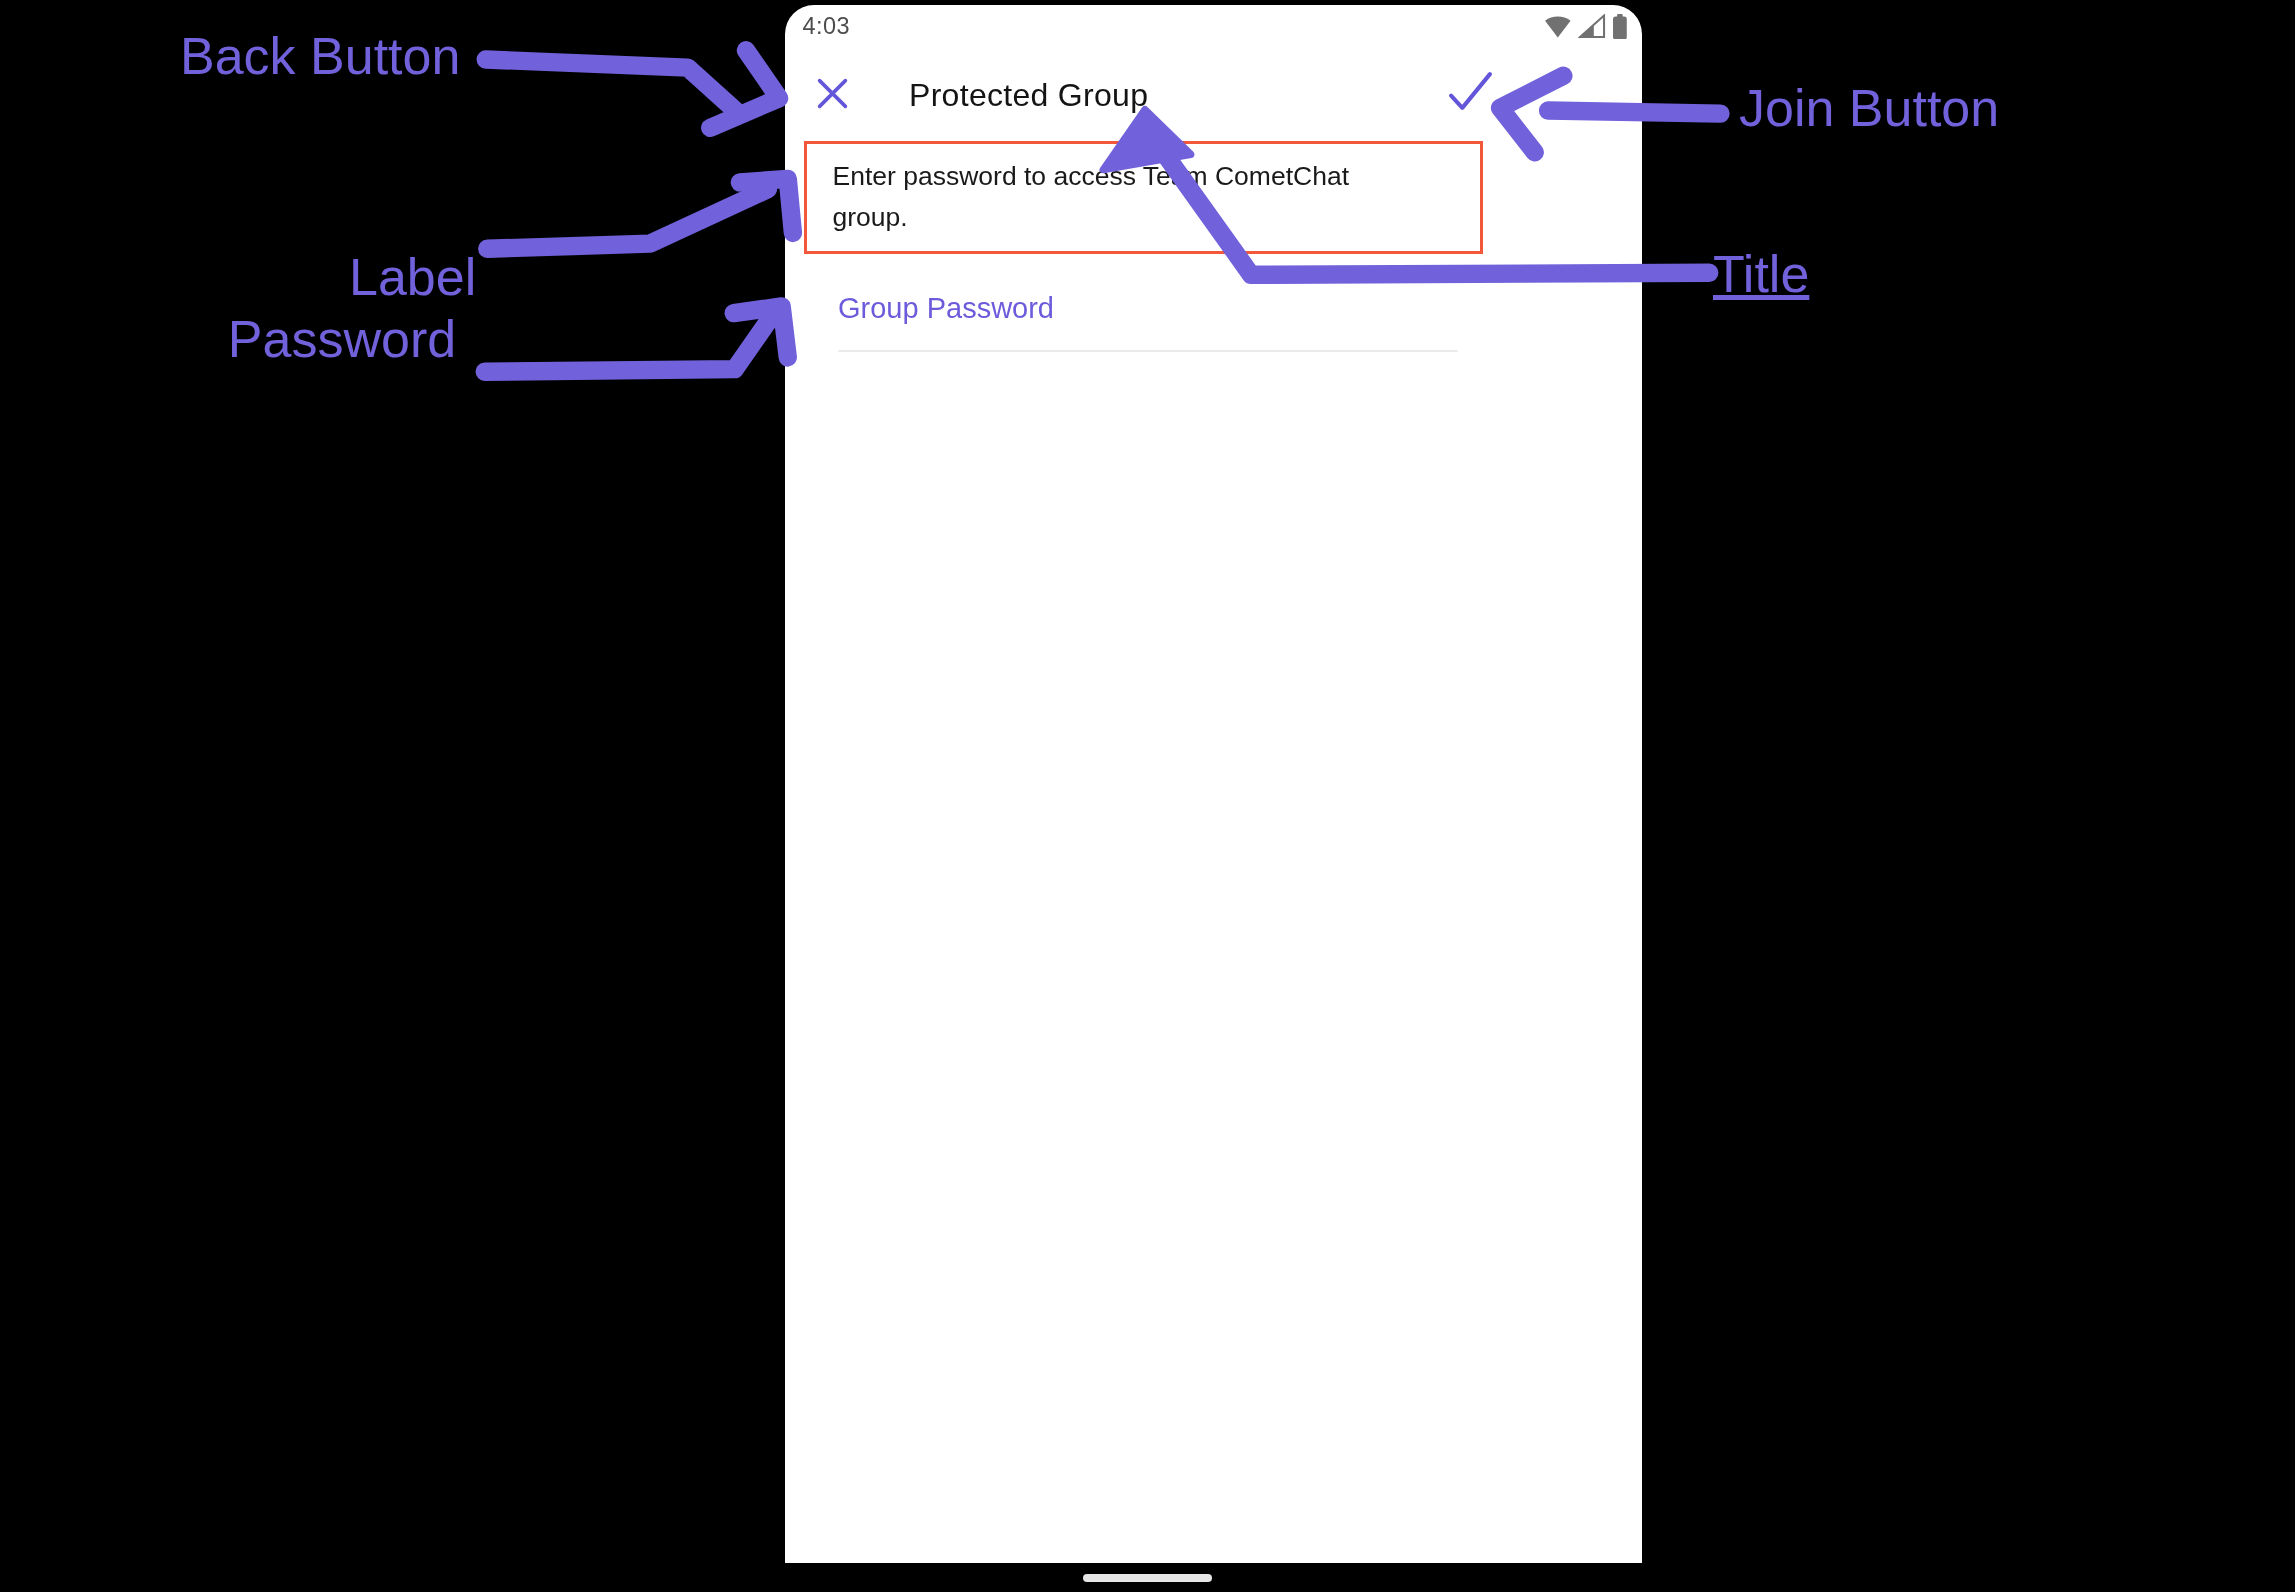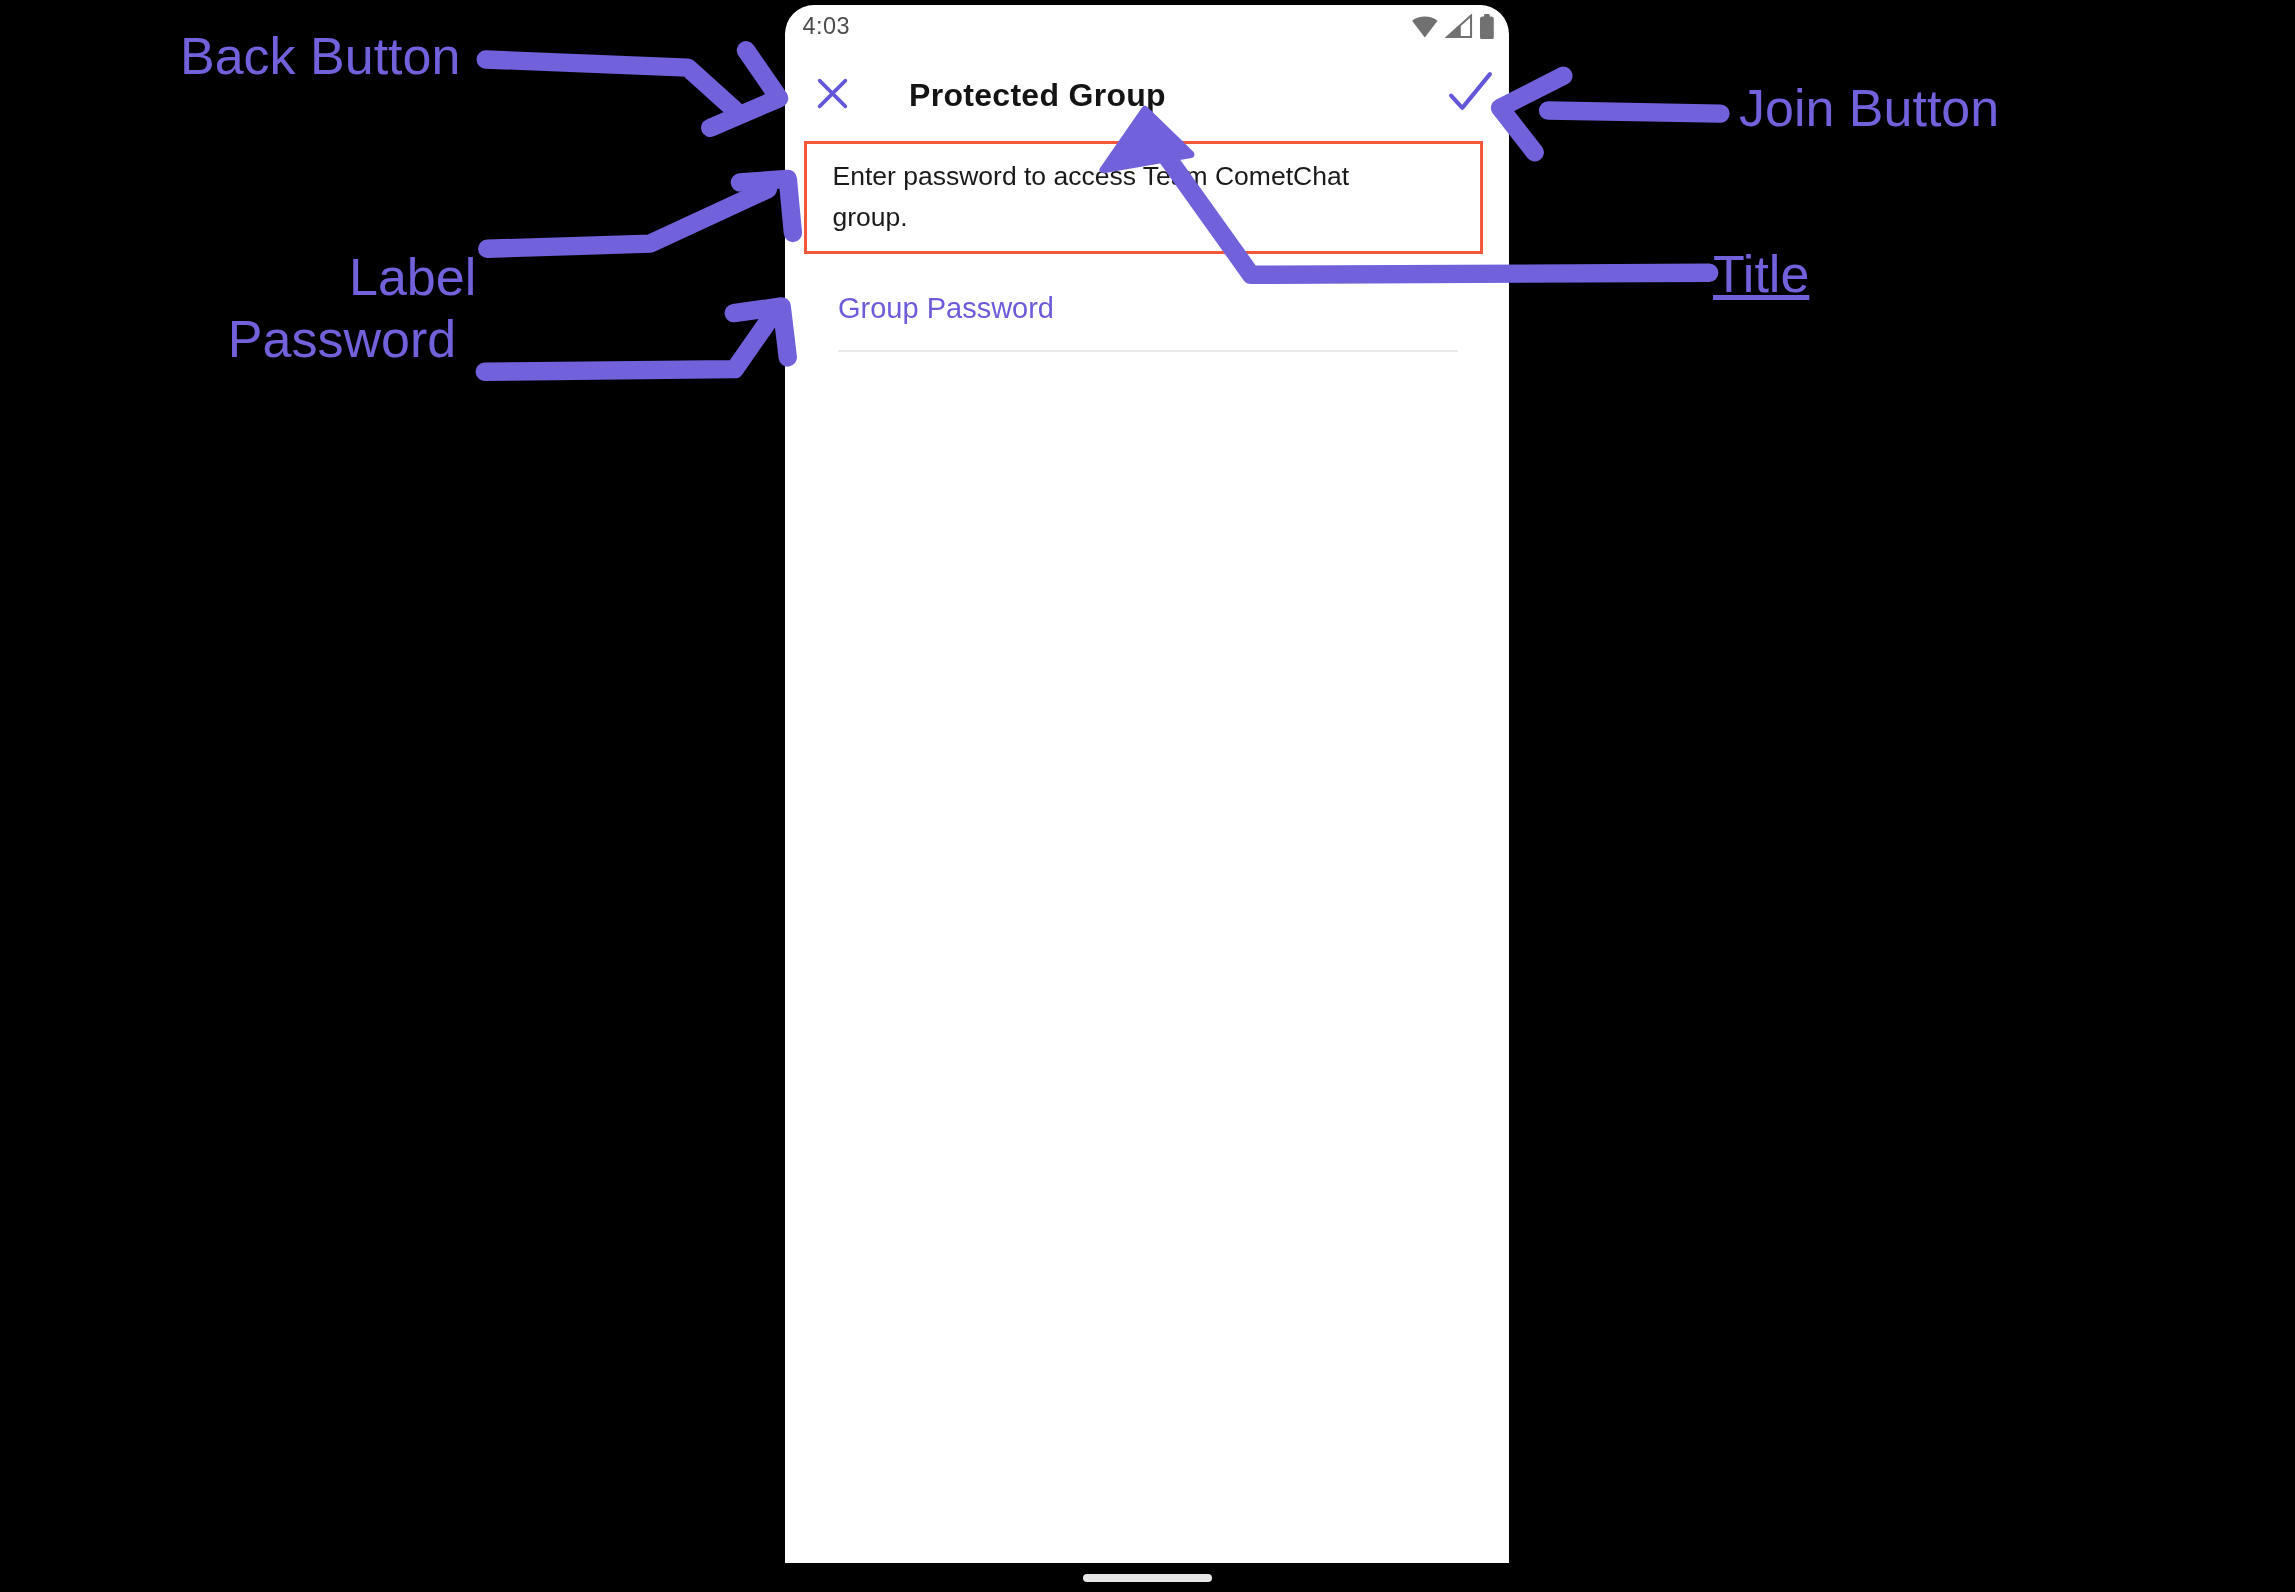--- a/index.html
+++ b/index.html
@@ -17,7 +17,7 @@
 
   
   .phone{
-    position:absolute;left:785px;top:5.1px;width:724px;height:1558px;
+    position:absolute;left:785px;top:5.1px;width:857px;height:1558px;
     background:#fff;border-radius:29px 29px 0 0;z-index:1;
   }
   .statusbar{position:absolute;left:0;top:0;width:100%;height:46px;}

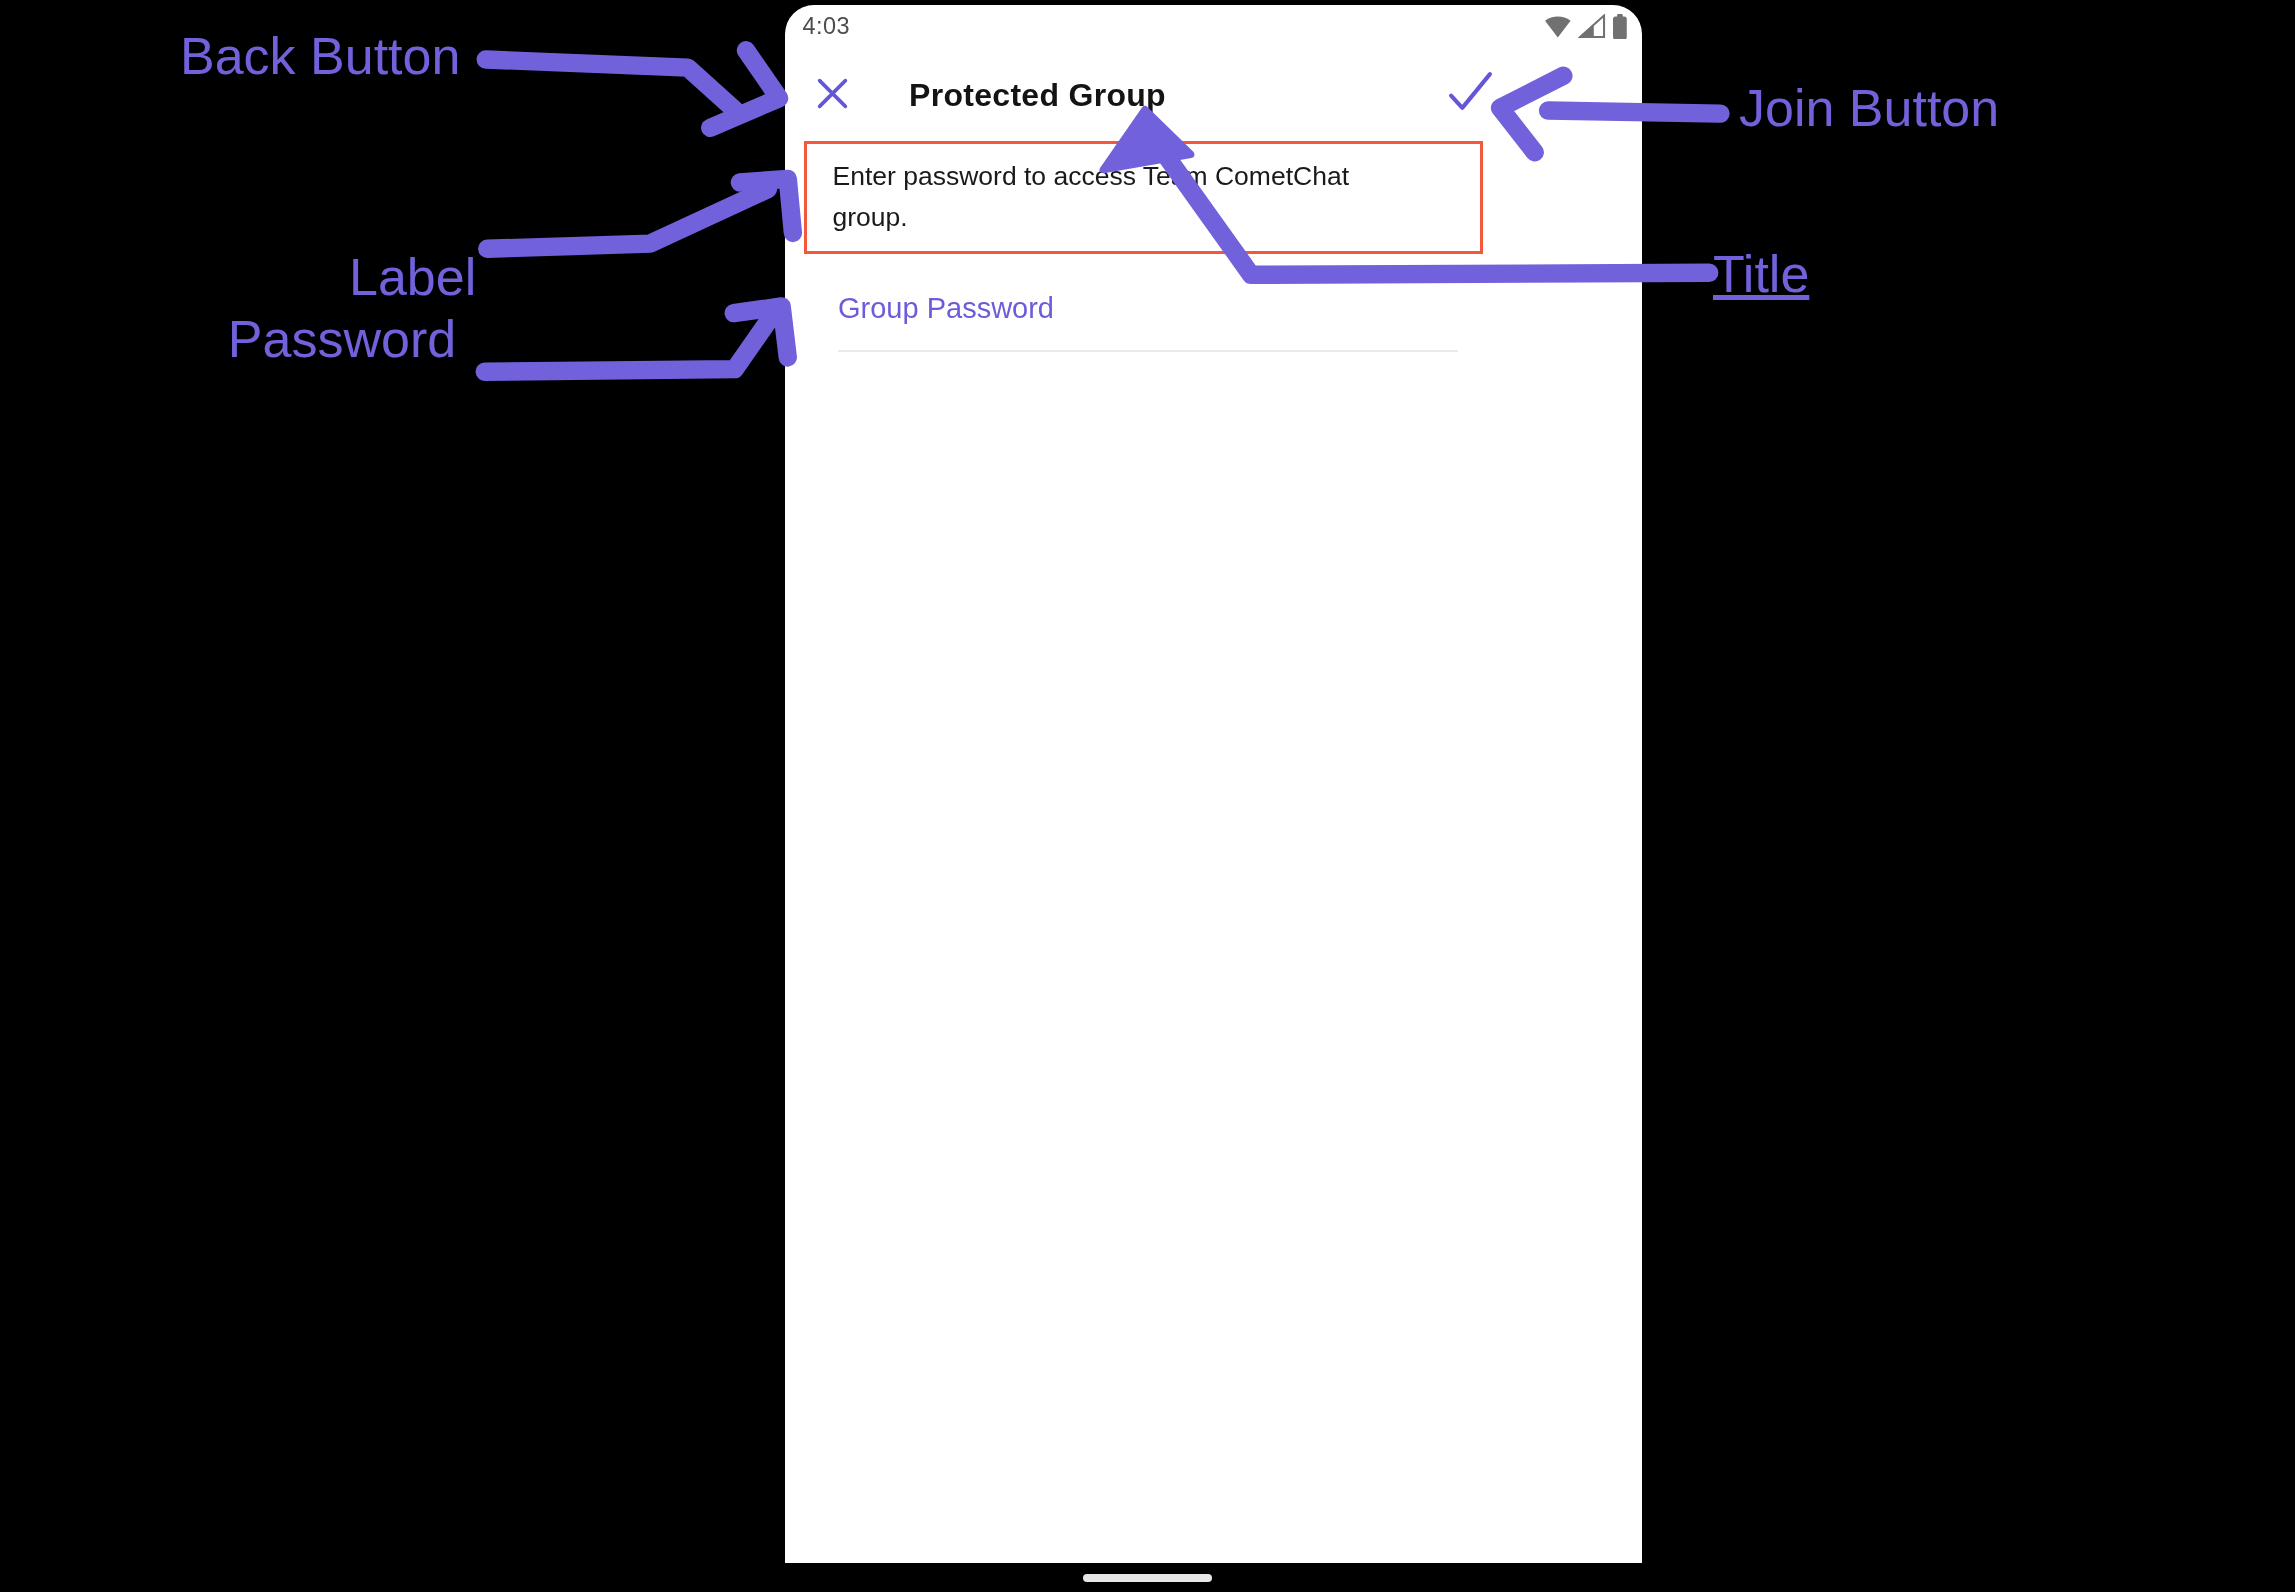--- a/index.html
+++ b/index.html
@@ -34,7 +34,7 @@
   .close-btn{left:29px;top:5.1px;width:37px;height:37px;}
   .confirm-btn{left:661px;top:0px;width:49px;height:46px;}
   .appbar-title{
-    position:absolute;left:124px;top:6.1px;font-size:32px;font-weight:700;color:#141414;
+    position:absolute;left:124px;top:6.1px;font-size:32px;font-weight:400;color:#141414;
     letter-spacing:0.3px;
   }
 

